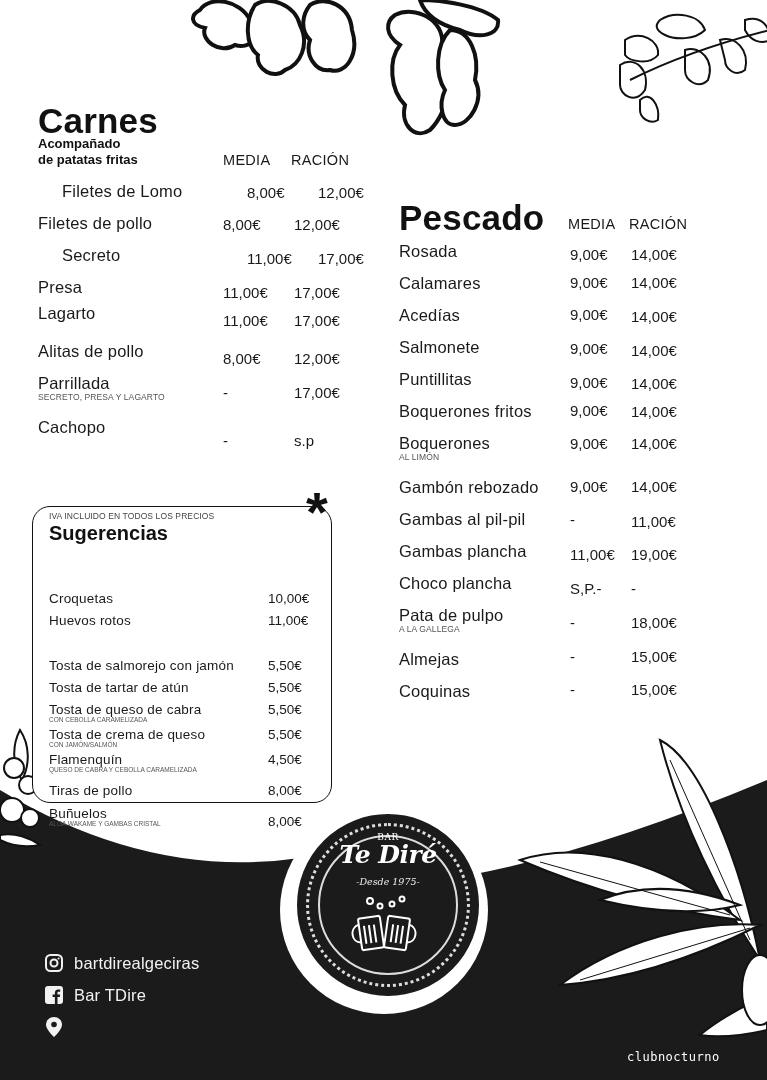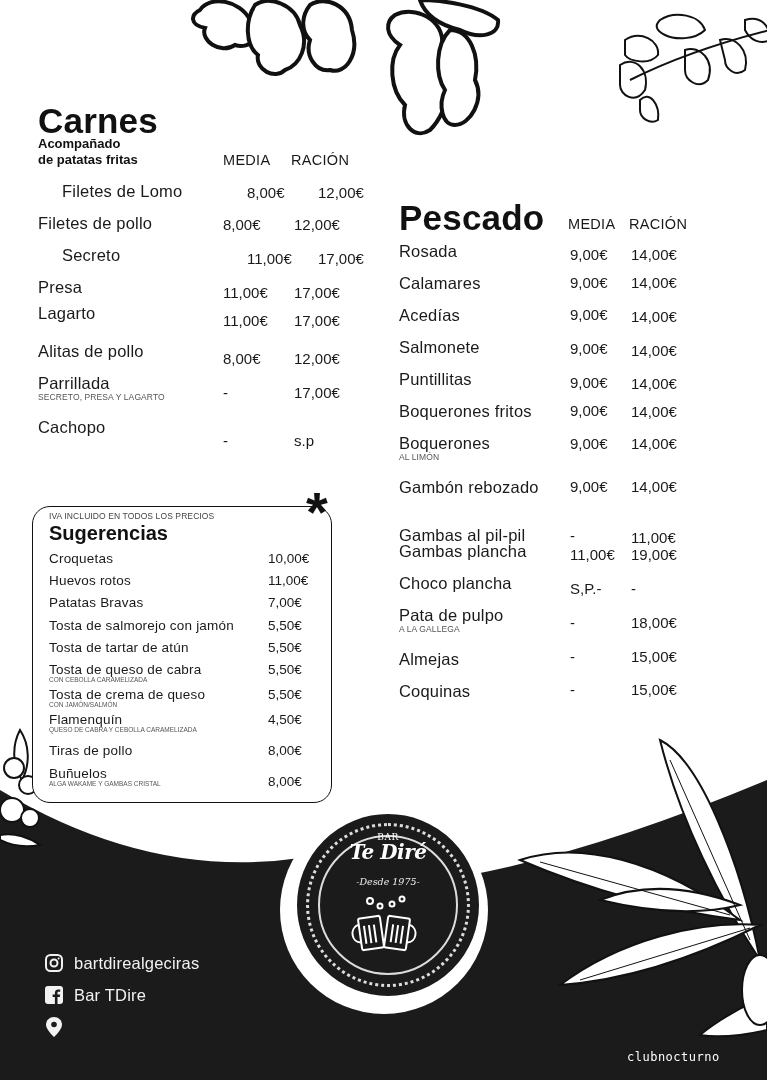--- a/index.html
+++ b/index.html
@@ -200,7 +200,7 @@
     <span class="p1" style="left:171px; top:0px;">9,00€</span>
     <span class="p2" style="left:232px; top:0px;">14,00€</span>
   </div>
-  <div class="row" style="left:399px; top:510px; width:300px;margin-top:16px;">
+  <div class="row" style="left:399px; top:510px; width:300px;">
     <span class="name">Gambas al pil-pil</span>
     <span class="p1" style="left:171px; top:1px;">-</span>
     <span class="p2" style="left:232px; top:3px;">11,00€</span>

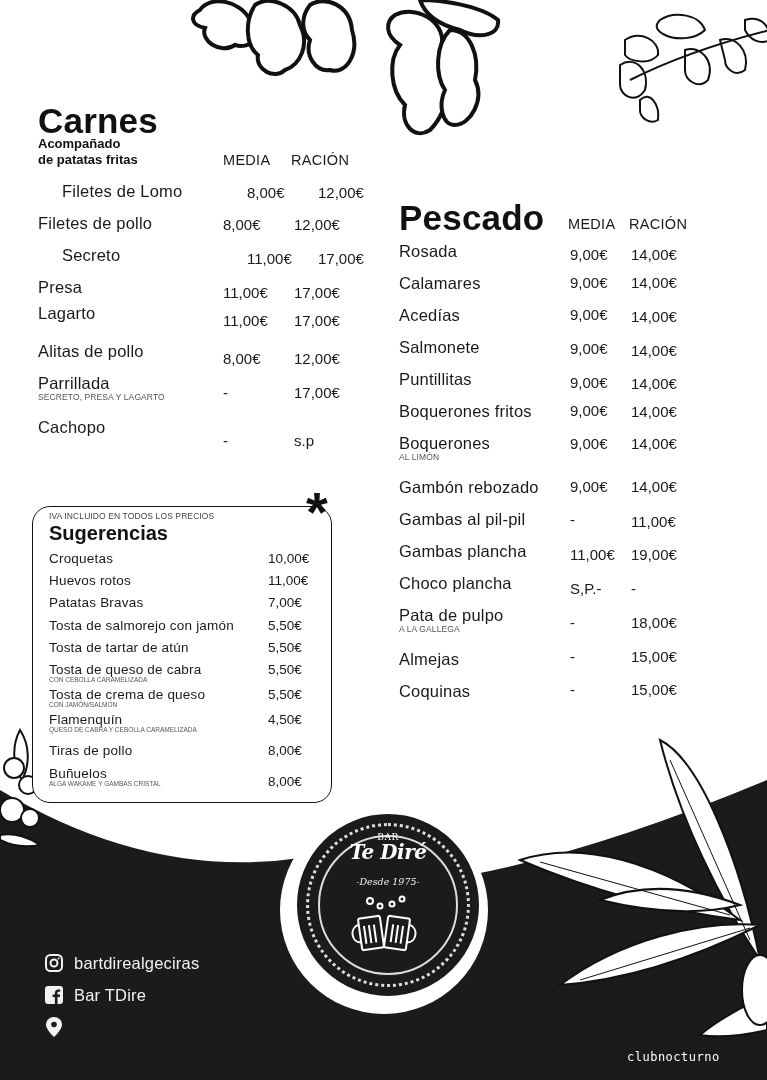--- a/index.html
+++ b/index.html
@@ -29,7 +29,7 @@
     .asterisk { position: absolute; left: 306px; top: 484px; font-size: 56px; font-weight: bold; color: #111; line-height: 56px; }
     .iva { position: absolute; left: 49px; top: 511px; font-size: 8.5px; color: #444; letter-spacing: 0.1px; }
     .sug-title { position: absolute; left: 49px; top: 522px; font-size: 20px; font-weight: bold; color: #111; }
-    .srow { position: absolute; left: 49px; width: 265px; height: 20px; }
+    .srow { position: absolute; left: 49px; width: 265px; height: 20px; margin-top: 40px; }
     .srow .name { position: absolute; left: 0; top: 0; font-size: 13.5px; color: #1a1a1a; white-space: nowrap; letter-spacing: 0.2px; }
     .srow .note { position: absolute; left: 0; top: 14px; font-size: 6.5px; color: #555; white-space: nowrap; }
     .srow .price { position: absolute; left: 219px; top: 0; font-size: 13.5px; color: #1a1a1a; white-space: nowrap; }

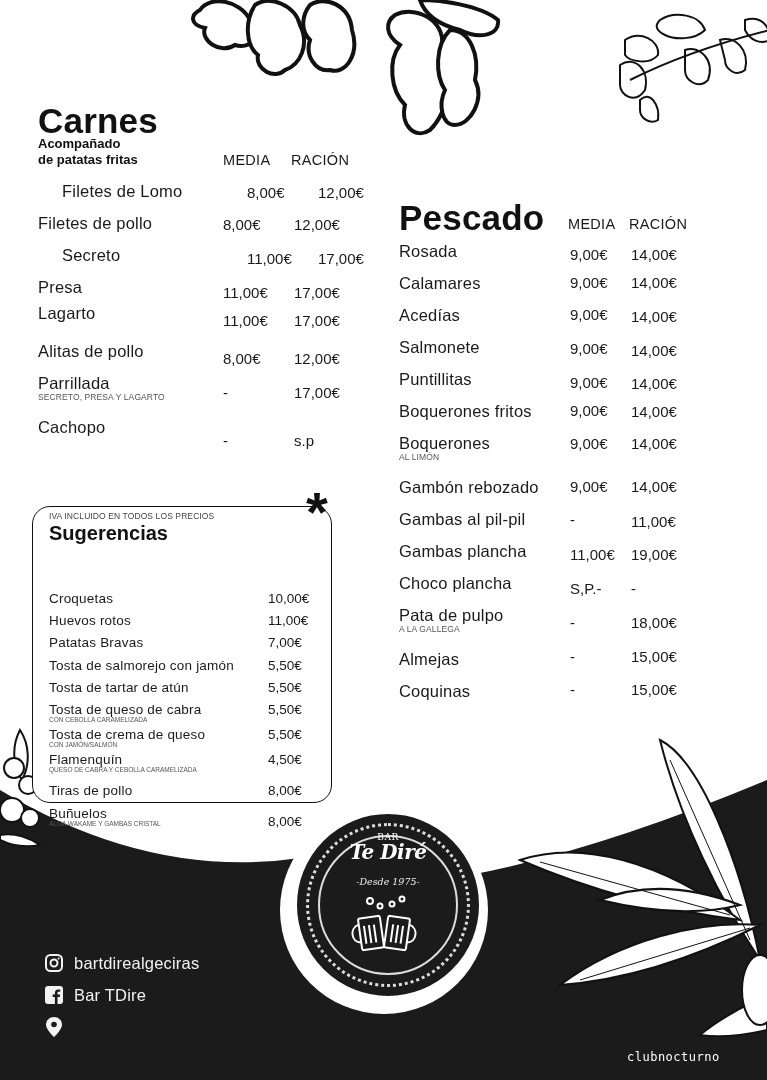--- a/index.html
+++ b/index.html
@@ -244,10 +244,6 @@
   <div class="srow" style="top:573px;">
     <span class="name">Huevos rotos</span>
     <span class="price">11,00€</span>
-  </div>
-  <div class="srow" style="top:595px;">
-    <span class="name">Patatas Bravas</span>
-    <span class="price">7,00€</span>
   </div>
   <div class="srow" style="top:618px;">
     <span class="name">Tosta de salmorejo con jamón</span>

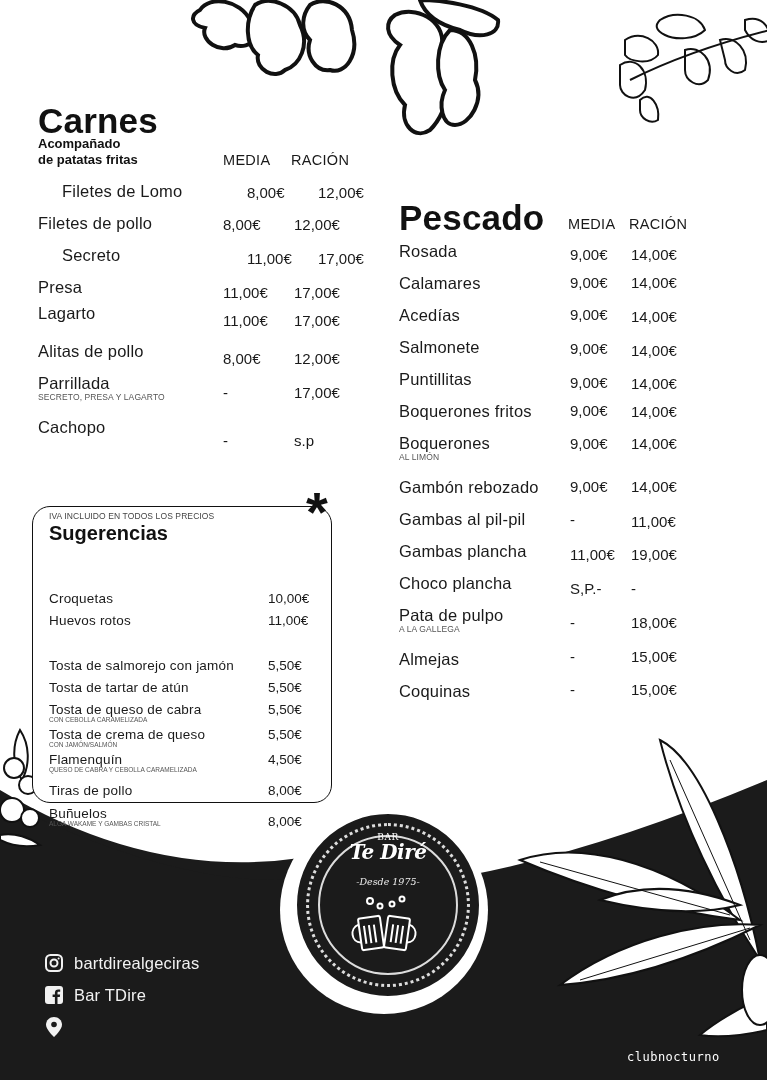--- a/index.html
+++ b/index.html
@@ -41,7 +41,7 @@
     .logo-core { position: absolute; left: 318px; top: 835px; width: 140px; height: 140px; border-radius: 50%; background: #1b1b1b; border: 2px solid #ddd; }
     .logo-text { position: absolute; color: #fff; text-align: center; width: 140px; left: 318px; }
     .logo-bar-lbl { top: 832px; font-family: "DejaVu Serif", serif; font-size: 9px; letter-spacing: 0.5px; }
-    .logo-name { top: 840px; font-family: "DejaVu Serif", serif; font-style: italic; font-weight: bold; font-size: 20px; letter-spacing: -0.5px; }
+    .logo-name { top: 840px; font-family: "DejaVu Serif", serif; font-style: italic; font-weight: bold; font-size: 25px; letter-spacing: -0.5px; }
     .logo-since { top: 876px; font-family: "DejaVu Serif", serif; font-style: italic; font-size: 9.5px; color: #eee; }
 
     

